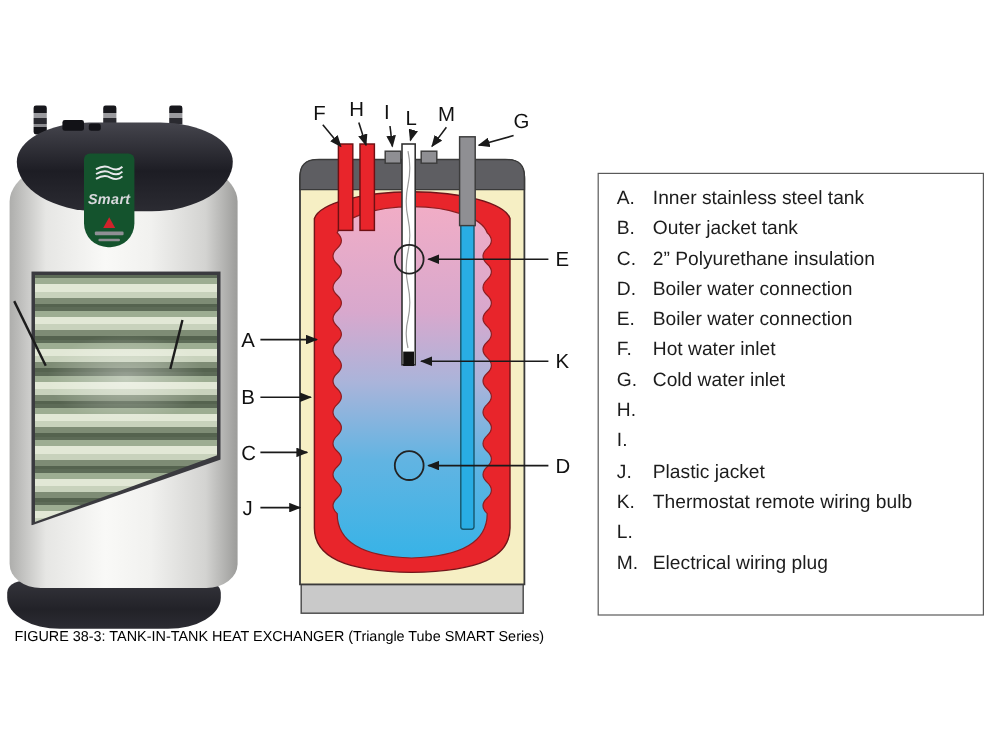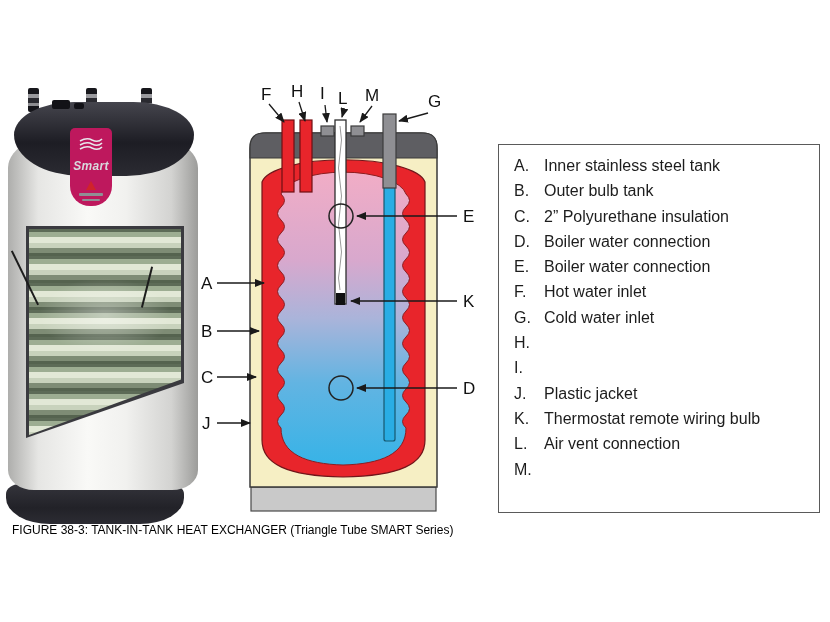--- a/index.html
+++ b/index.html
@@ -23,7 +23,7 @@
   .photo .cap{position:absolute;left:8px;top:18px;width:180px;height:74px;
     background:linear-gradient(180deg,#45454d,#1d1d24 55%,#2b2b32);
     border-radius:85px 85px 95px 95px / 46px 46px 58px 58px;z-index:3;}
-  .badge{position:absolute;left:64px;top:44px;width:42px;height:78px;background:#be185d;
+  .badge{position:absolute;left:64px;top:44px;width:42px;height:78px;background:#14532d;
     border-radius:5px 5px 20px 20px;z-index:5;display:flex;flex-direction:column;align-items:center;}
   .badge svg{margin-top:9px;}
   .badge .brand{color:#d9d9dd;font-weight:bold;font-style:italic;font-size:12px;letter-spacing:.3px;margin-top:6px;}

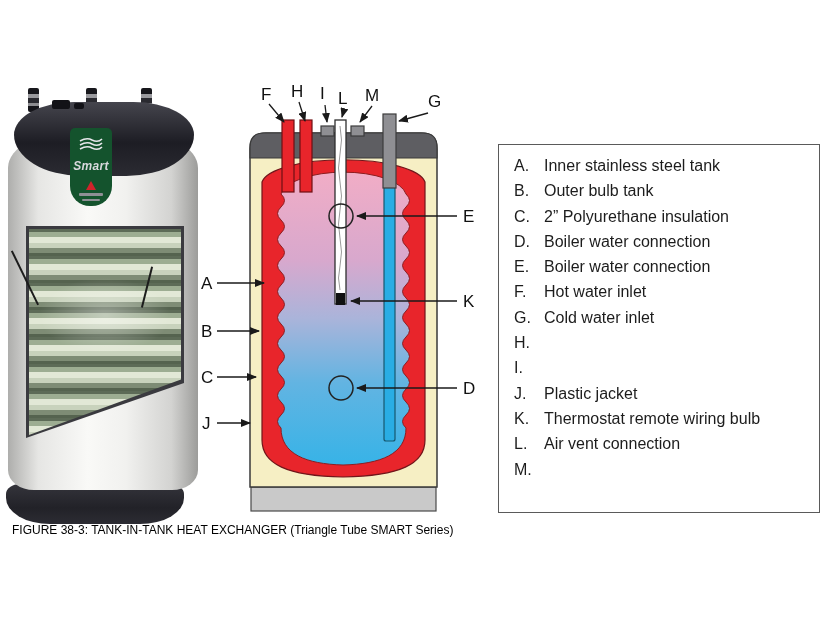--- a/index.html
+++ b/index.html
@@ -177,7 +177,7 @@
     </div>
   <div class="legend-row">
       <span class="key">B.</span>
-      <span>Outer bulb tank</span>
+      <span>Outer jacket tank</span>
     </div>
   <div class="legend-row">
       <span class="key">C.</span>

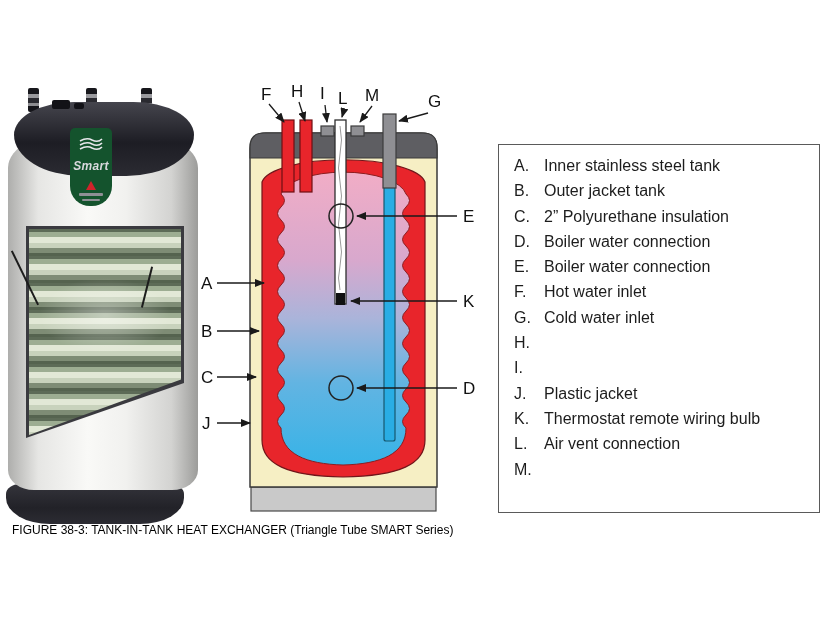--- a/index.html
+++ b/index.html
@@ -215,7 +215,6 @@
     </div>
   <div class="legend-row">
       <span class="key">L.</span>
-      <span>Air vent connection</span>
     </div>
   <div class="legend-row">
       <span class="key">M.</span>

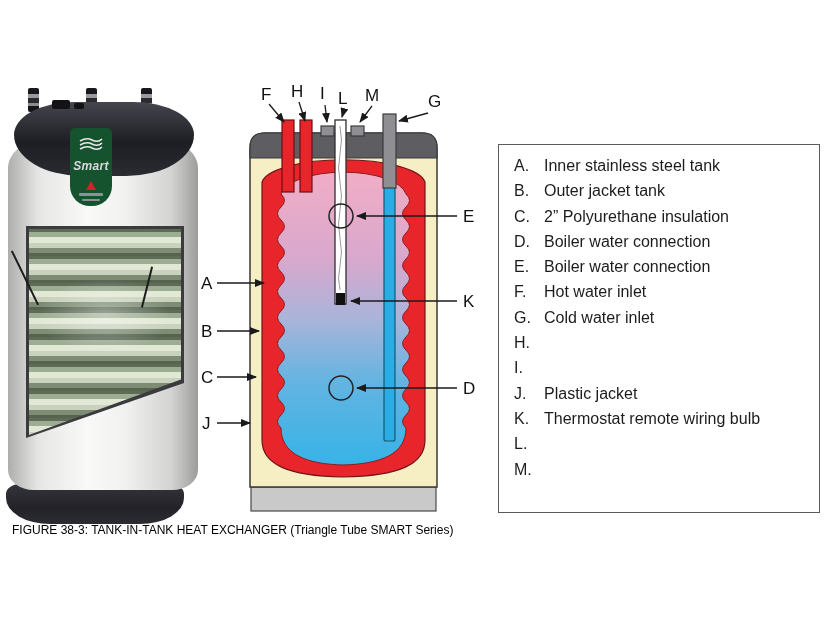--- a/index.html
+++ b/index.html
@@ -218,6 +218,7 @@
     </div>
   <div class="legend-row">
       <span class="key">M.</span>
+      <span>Electrical wiring plug</span>
     </div>
 </div>
 

